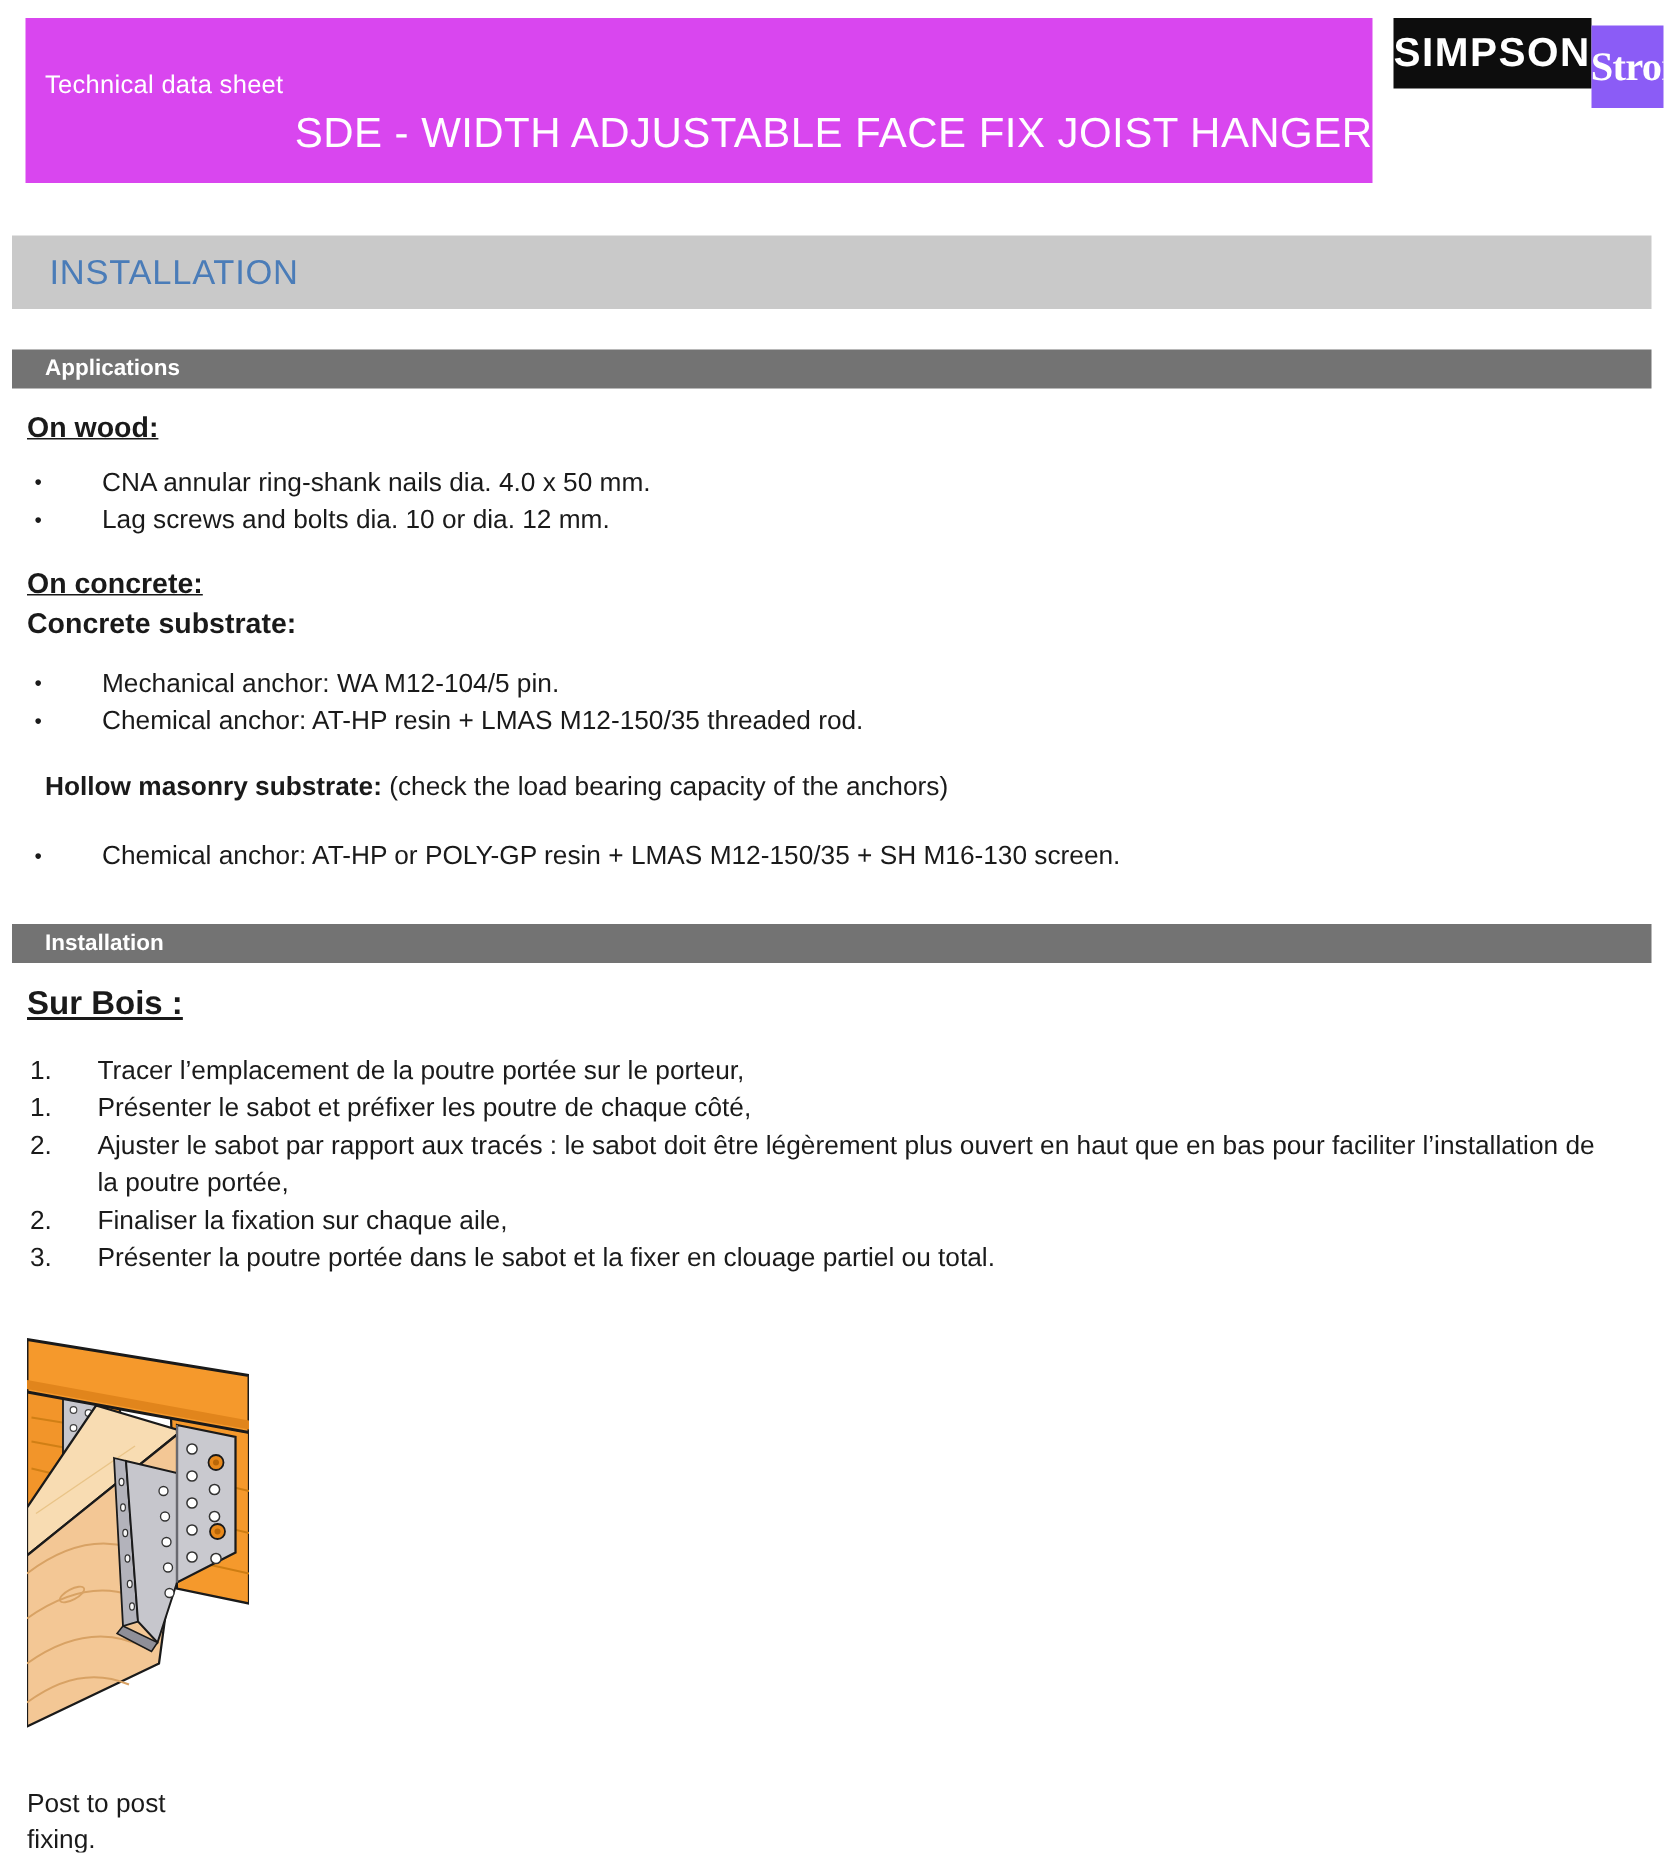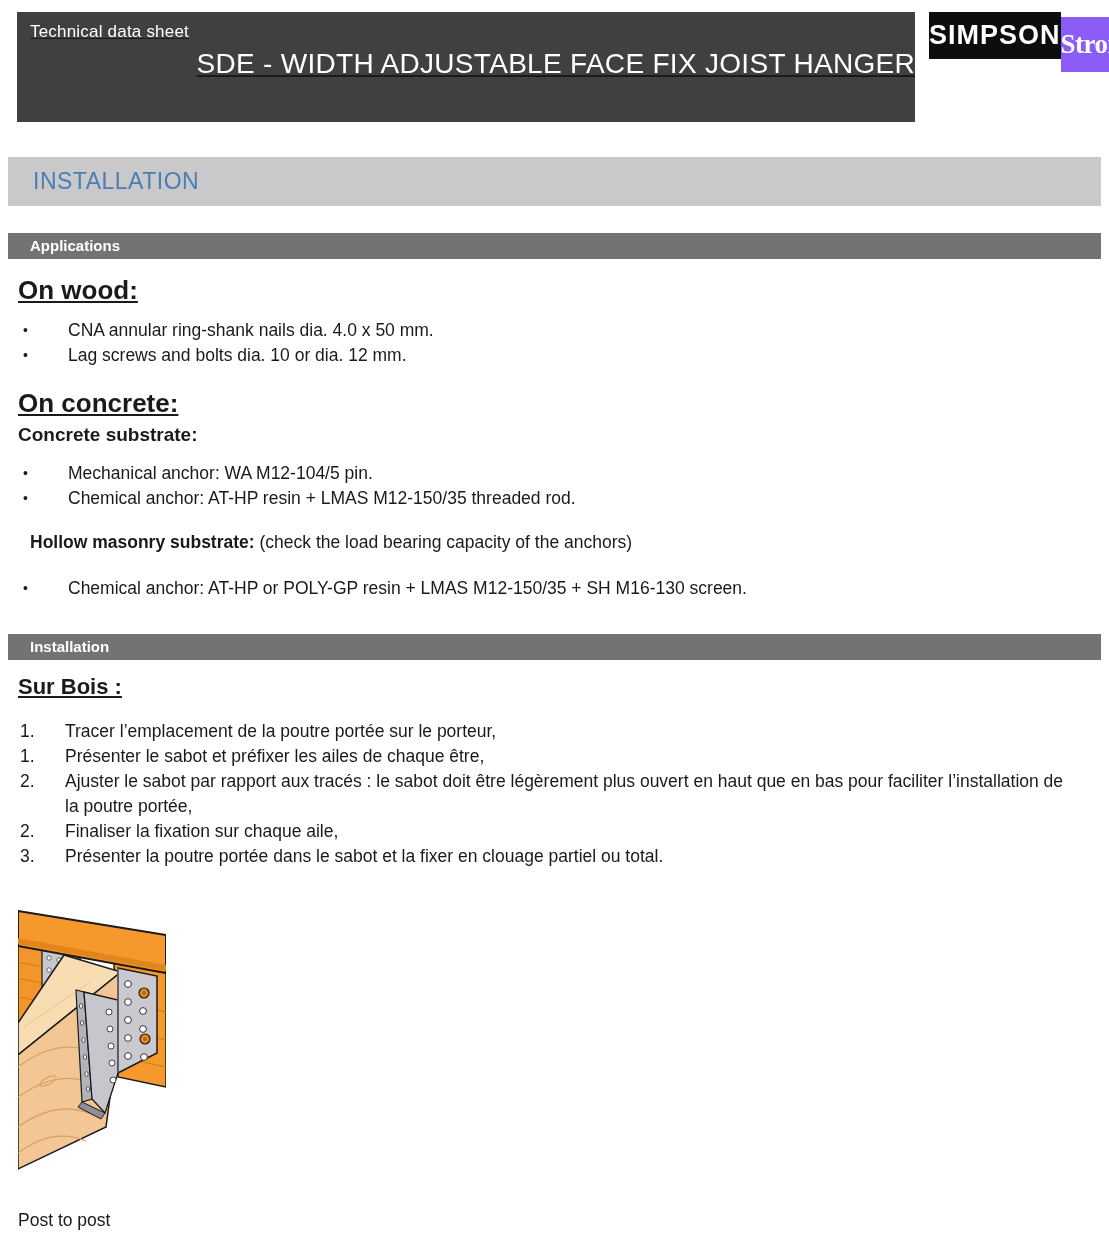--- a/index.html
+++ b/index.html
@@ -10,7 +10,7 @@
   }
   
   .header-row { display:flex; margin:12px 32px 0 17px; }
-  .header-bar { flex:1; background:#404040; height:110px; box-sizing:border-box; padding:10px 0 0 13px;text-decoration:underline; }
+  .header-bar { flex:1; background:#d946ef; height:110px; box-sizing:border-box; padding:35px 0 0 13px; }
   .eyebrow { font-size:17px; color:#fff; letter-spacing:.2px; }
   .doc-title { font-size:28px; color:#fff; margin-top:6px; white-space:nowrap; letter-spacing:.3px;text-align:right; }
   .logo-stack { width:148px; margin-left:14px; display:flex; flex-direction:row; }

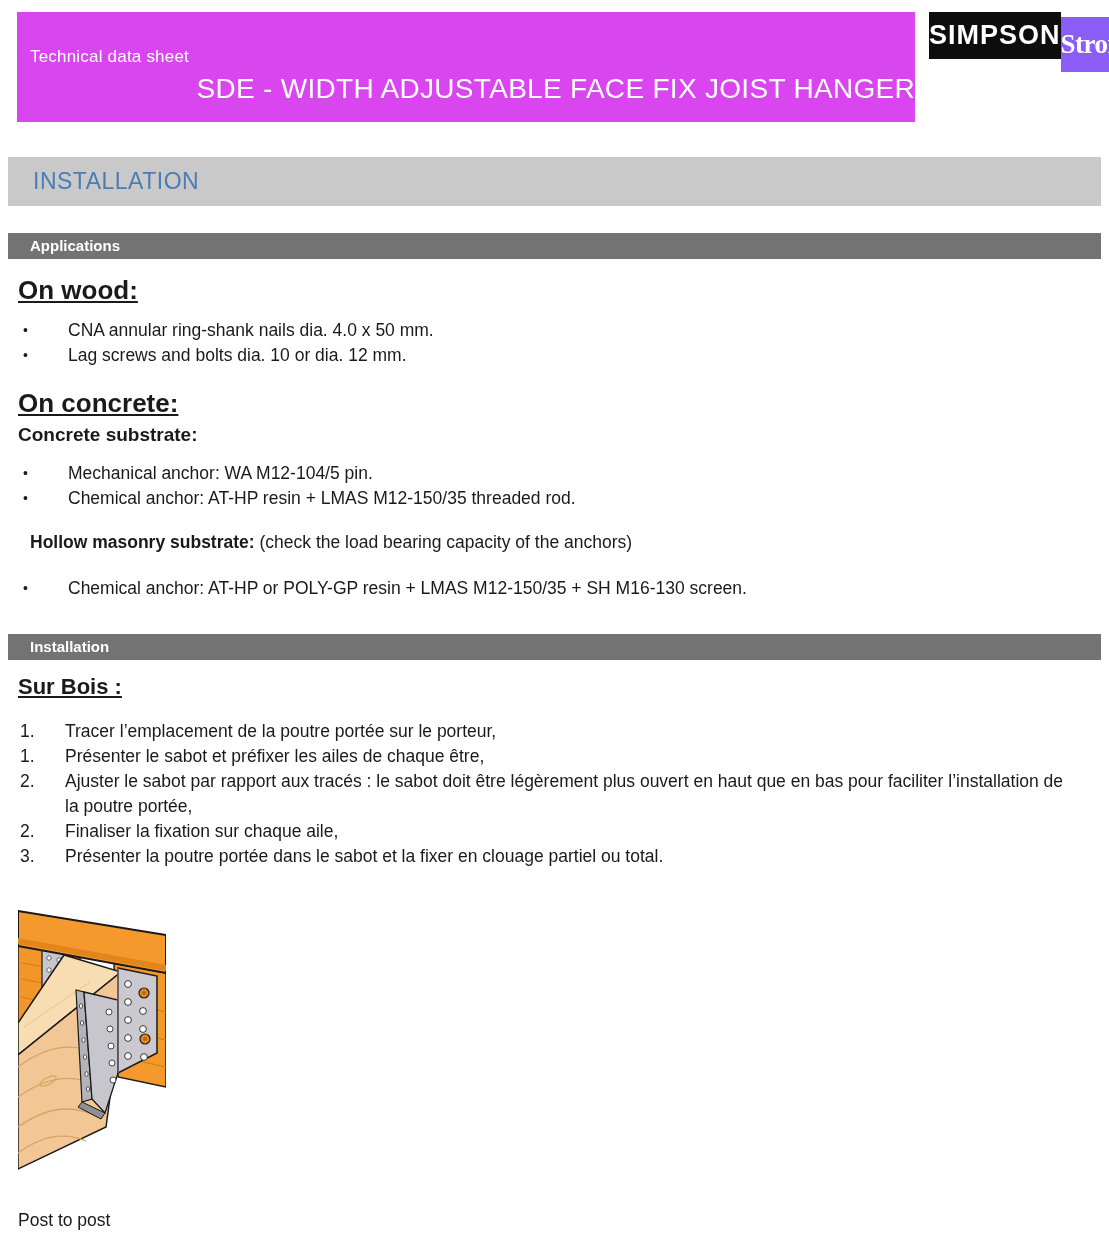--- a/index.html
+++ b/index.html
@@ -28,7 +28,7 @@
   #bar-installation { margin-top:33px; }
   
   .content { margin:0 30px 0 18px; }
-  .h-underline { font-size:26px; font-weight:700; text-decoration:underline; }
+  .h-underline { font-size:19px; font-weight:700; text-decoration:underline; }
   #h-onwood { margin-top:16px; }
   #h-onconcrete { margin-top:20px; }
   #h-substrate { font-size:19px; font-weight:700; margin-top:5px; }

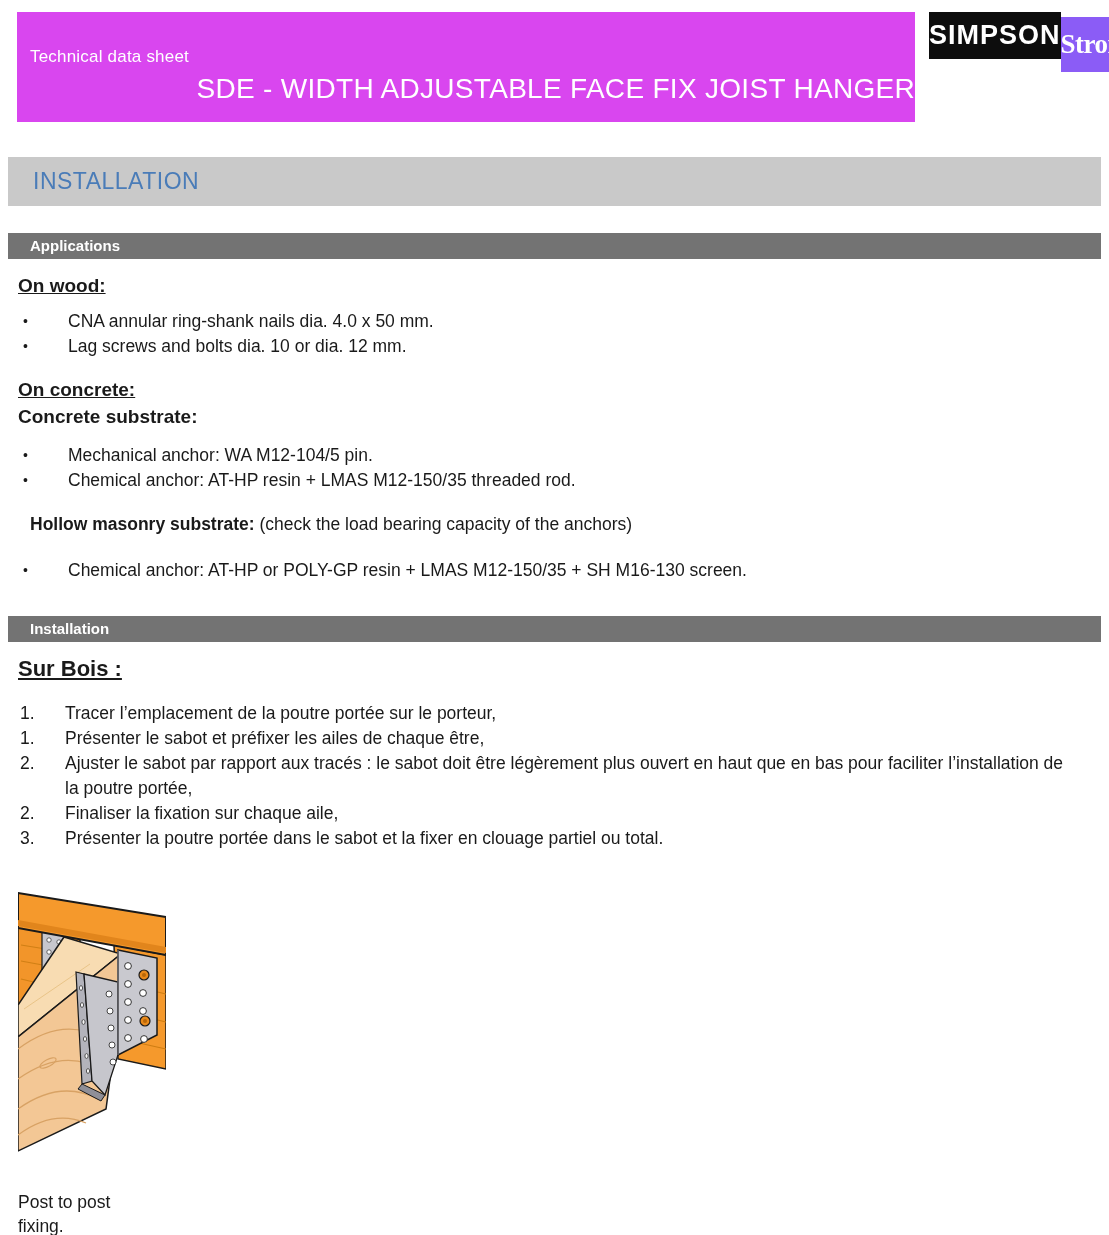--- a/index.html
+++ b/index.html
@@ -101,7 +101,7 @@
     </div>
     <div class="step">
       <div class="step-num">1.</div>
-      <div class="step-text">Présenter le sabot et préfixer les ailes de chaque être,</div>
+      <div class="step-text">Présenter le sabot et préfixer les poutre de chaque côté,</div>
     </div>
     <div class="step">
       <div class="step-num">2.</div>

